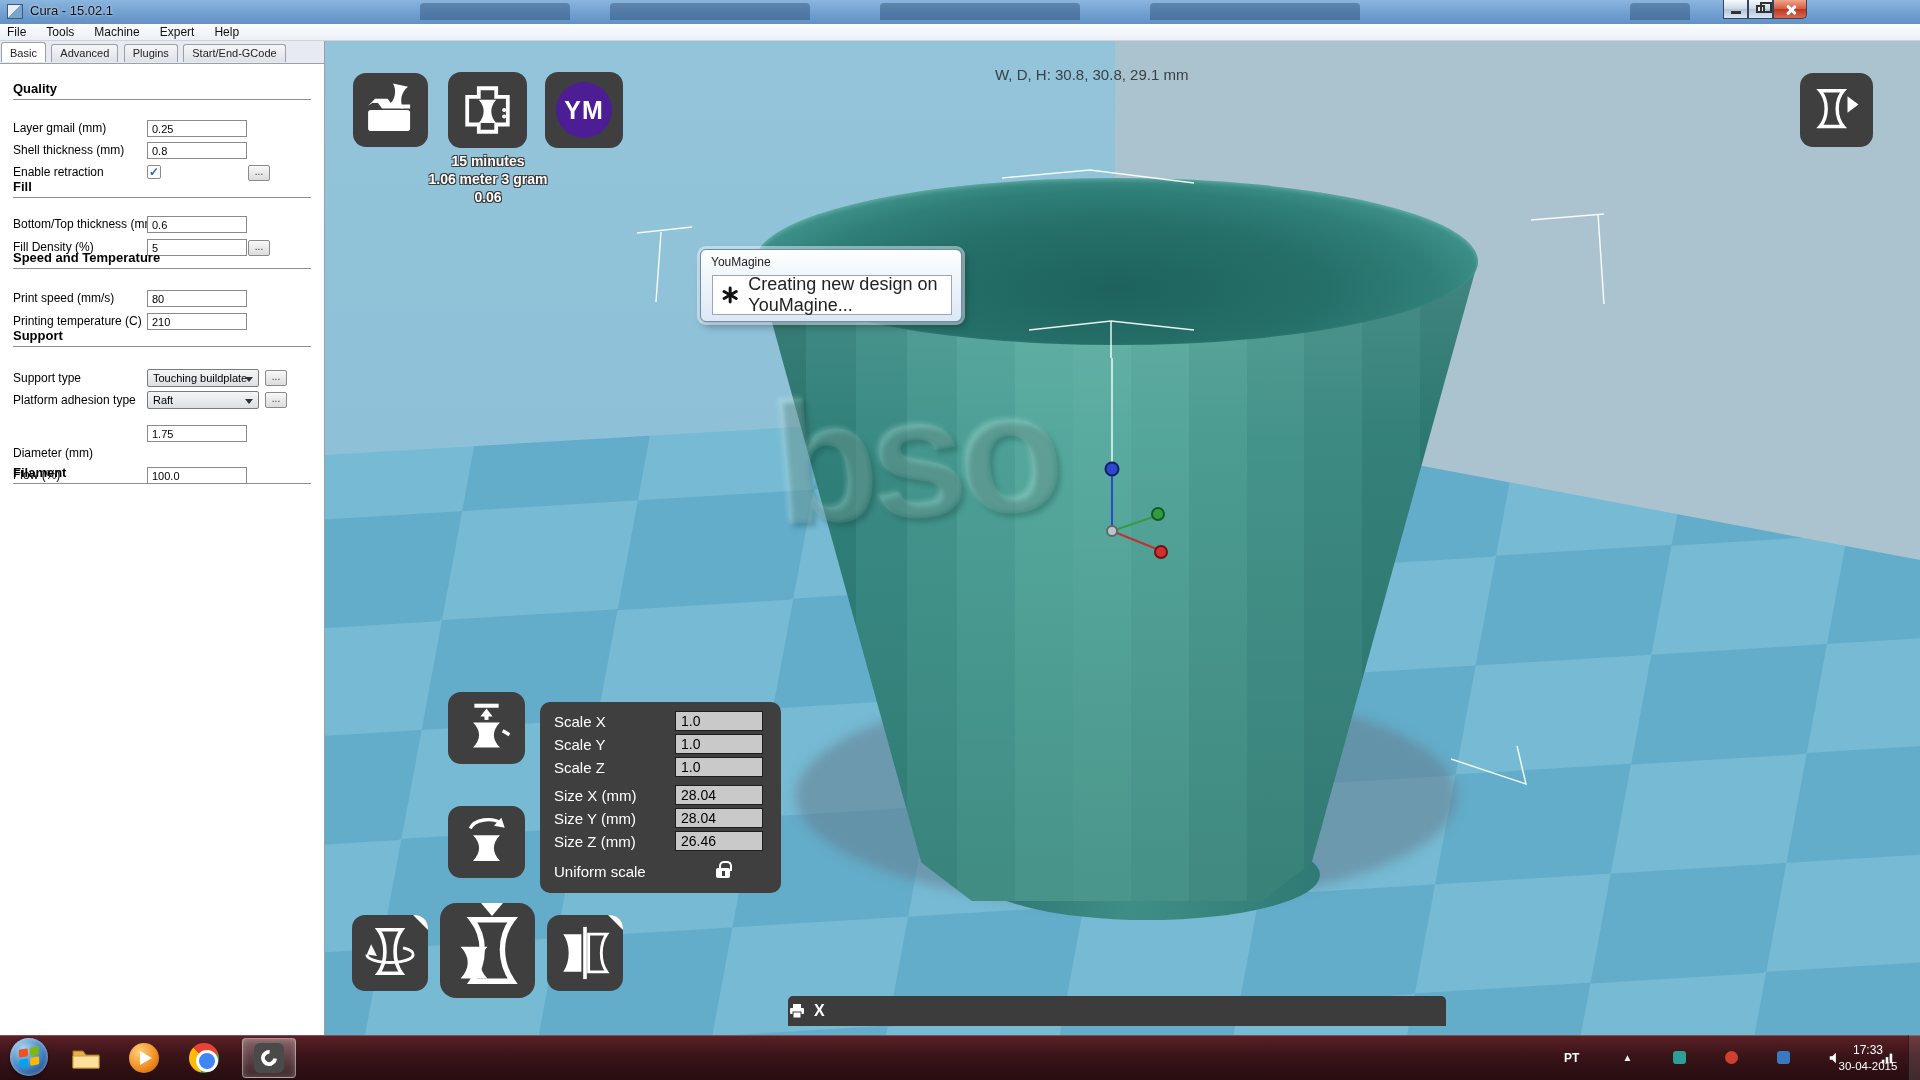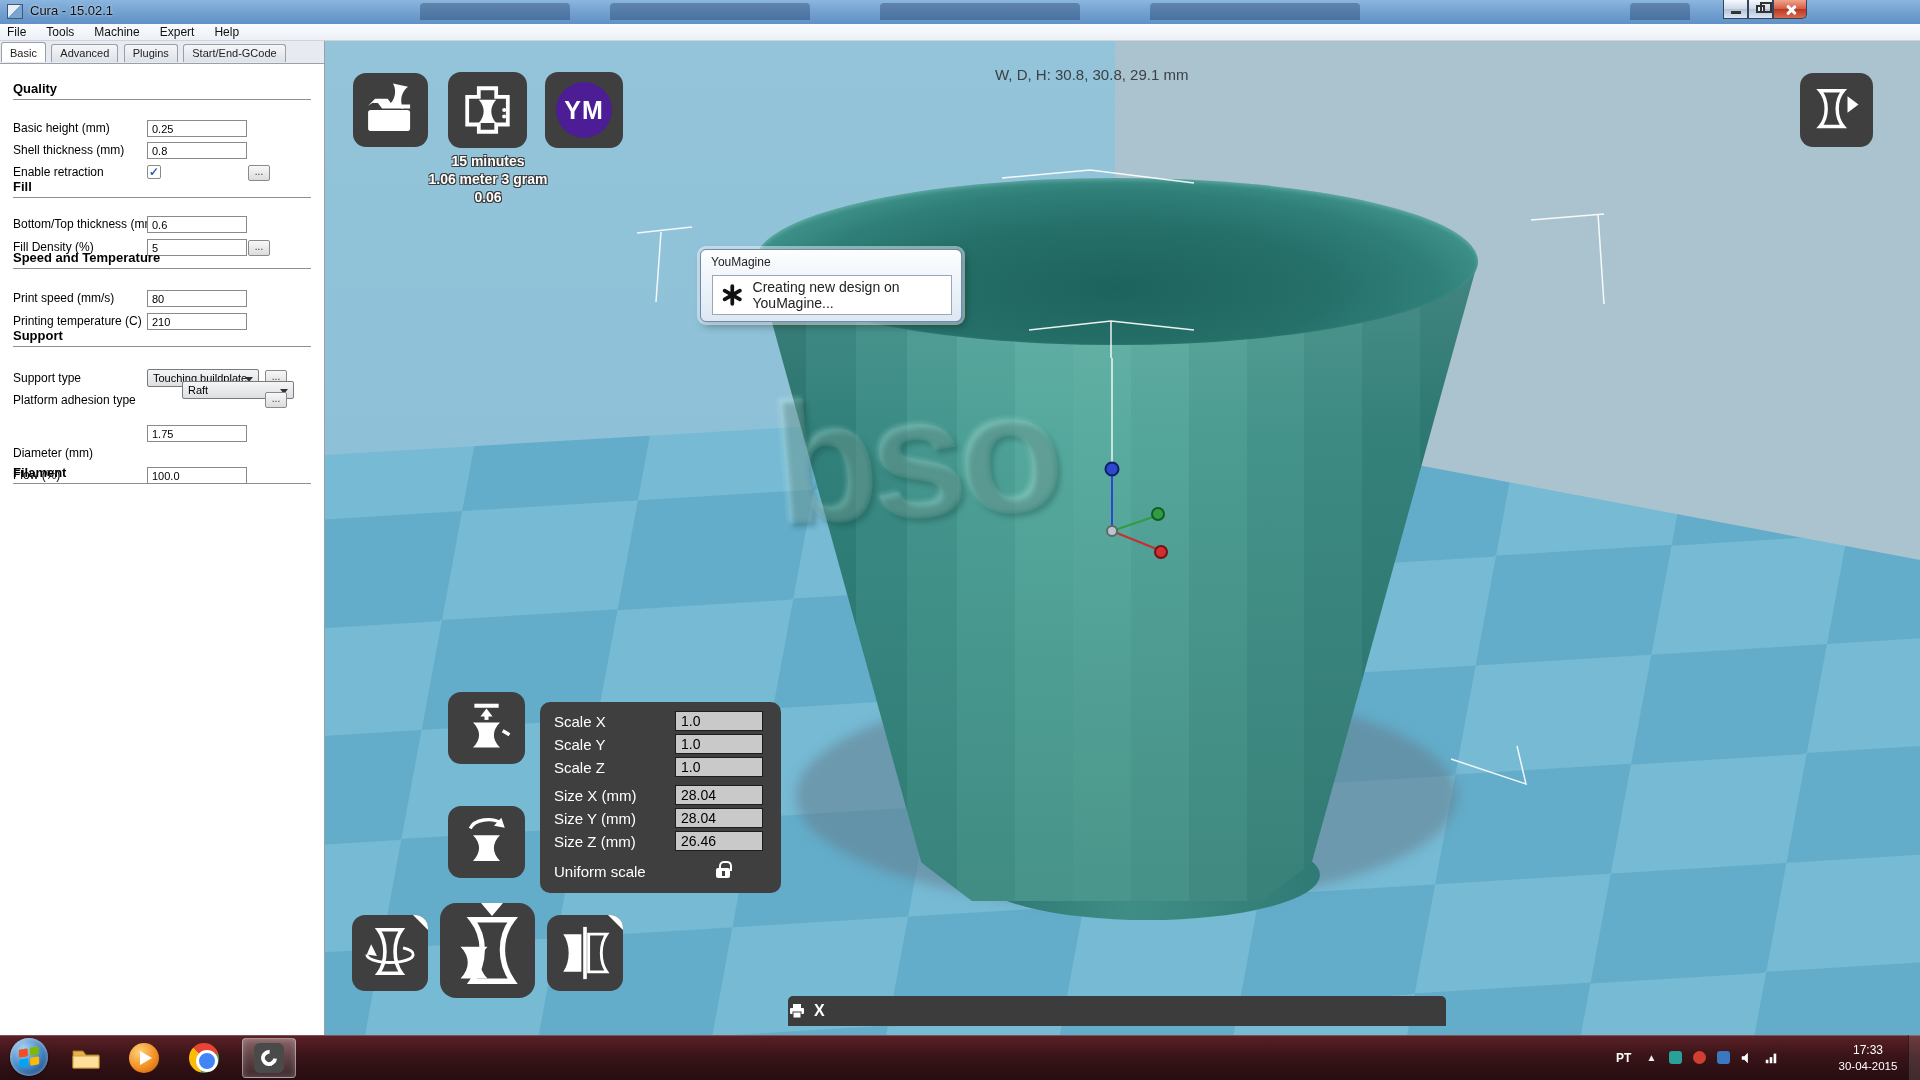--- a/index.html
+++ b/index.html
@@ -359,7 +359,7 @@
     <div class="panel-body">
 
       <div class="sec-head" style="top:16px;">Quality</div>
-      <div class="row-label" style="top:55px;">Basic height (mm)</div>
+      <div class="row-label" style="top:55px;">Layer gmail (mm)</div>
       <input class="txt" style="top: 55px;" value="0.25">
       <div class="row-label" style="top:77px;">Shell thickness (mm)</div>
       <input class="txt" style="top: 77px;" value="0.8">

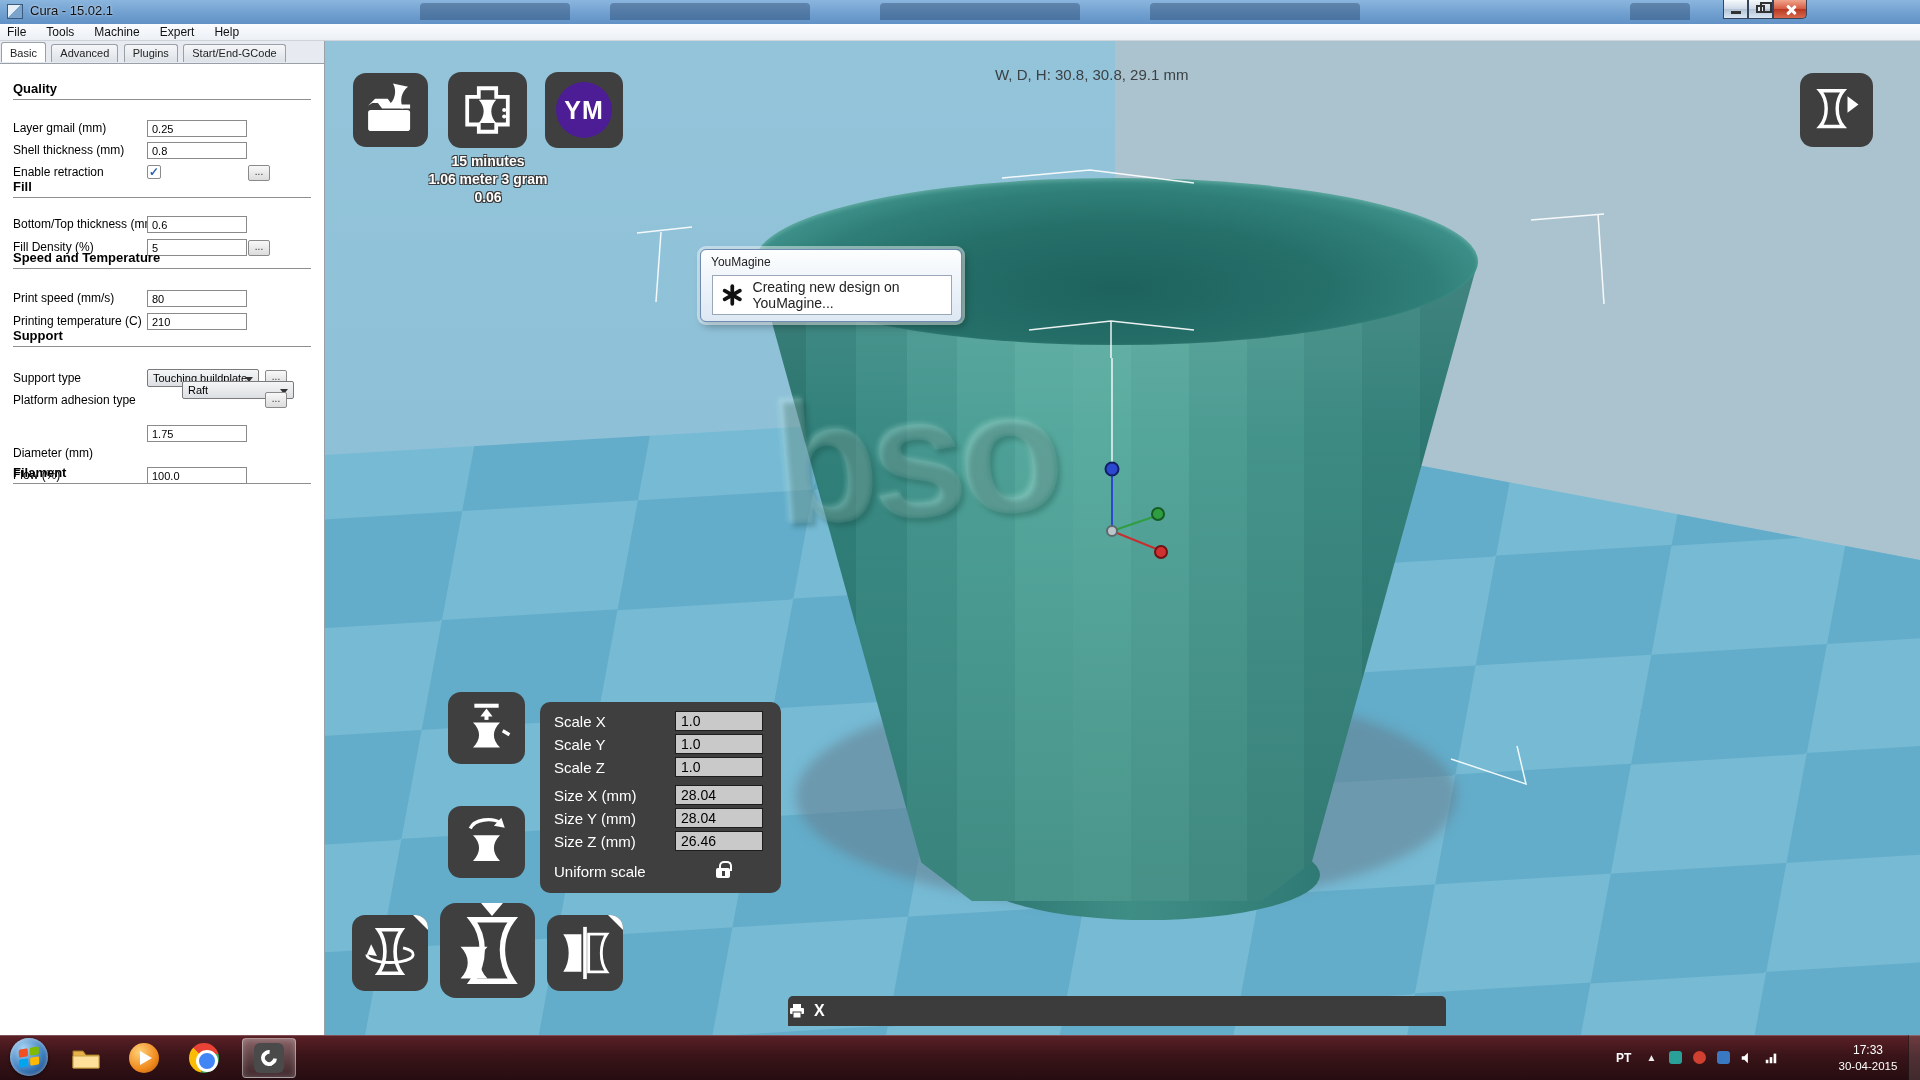--- a/index.html
+++ b/index.html
@@ -115,7 +115,7 @@
   .tooltip-title { position:absolute; left:10px; top:5px; font-size:12px; color:#222; }
   .tooltip-inner { position:absolute; left:11px; top:25px; width:240px; height:40px; background:#fff;
     border:1px solid #9aa7b8; display:flex; align-items:center; }
-  .tooltip-msg { font-size:14px; color:#222; margin-left:10px; }
+  .tooltip-msg { font-size:18px; color:#222; margin-left:10px; }
 
   
   .scale-panel { position:absolute; left:540px; top:702px; width:241px; height:191px;

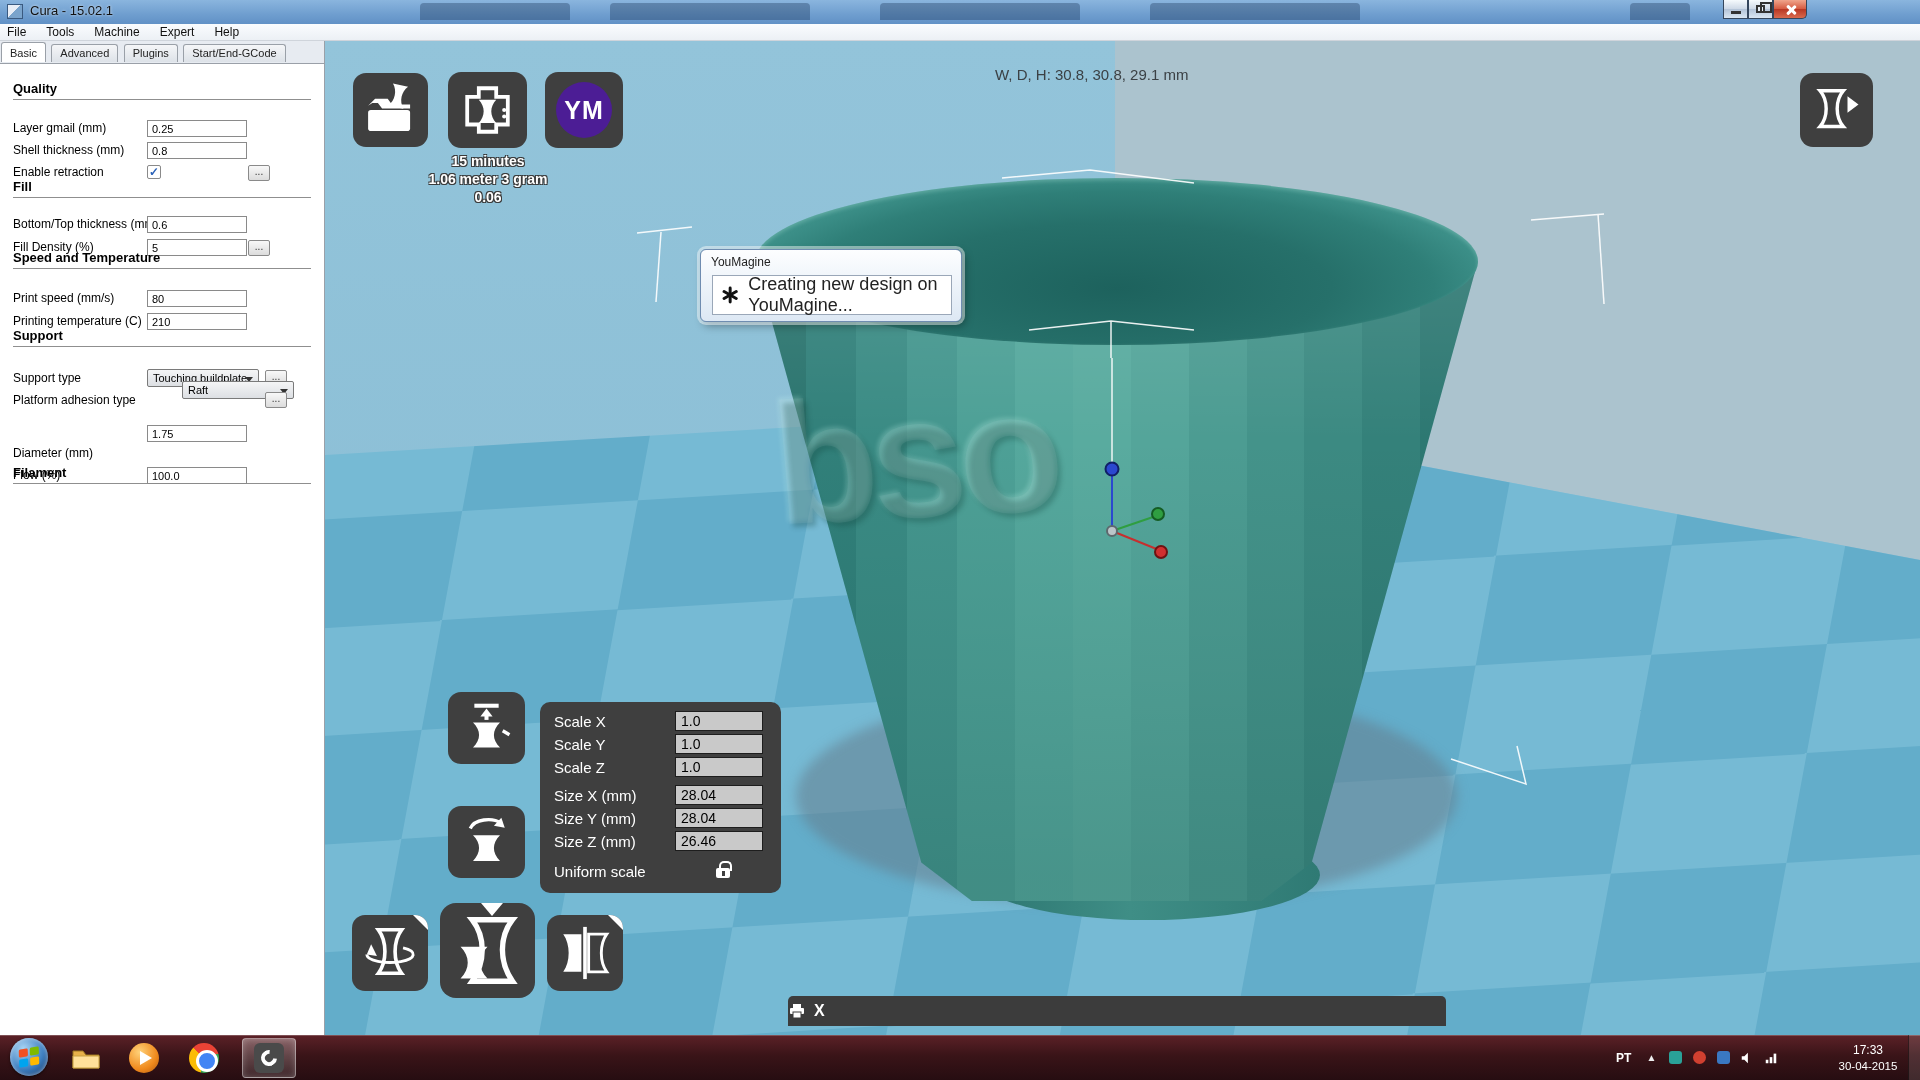--- a/index.html
+++ b/index.html
@@ -385,7 +385,7 @@
       <div class="combo" style="top:304px;"><span>Touching buildplate</span></div>
       <div class="dots" style="left:265px;top:305px;">...</div>
       <div class="row-label" style="top:327px;">Platform adhesion type</div>
-      <div class="combo" style="top:316px;margin-left:35px;"><span>Raft</span></div>
+      <div class="combo" style="top:326px;"><span>Raft</span></div>
       <div class="dots" style="left:265px;top:327px;">...</div>
 
       <div class="sec-head" style="top:352px;margin-top:48px;">Filament</div>

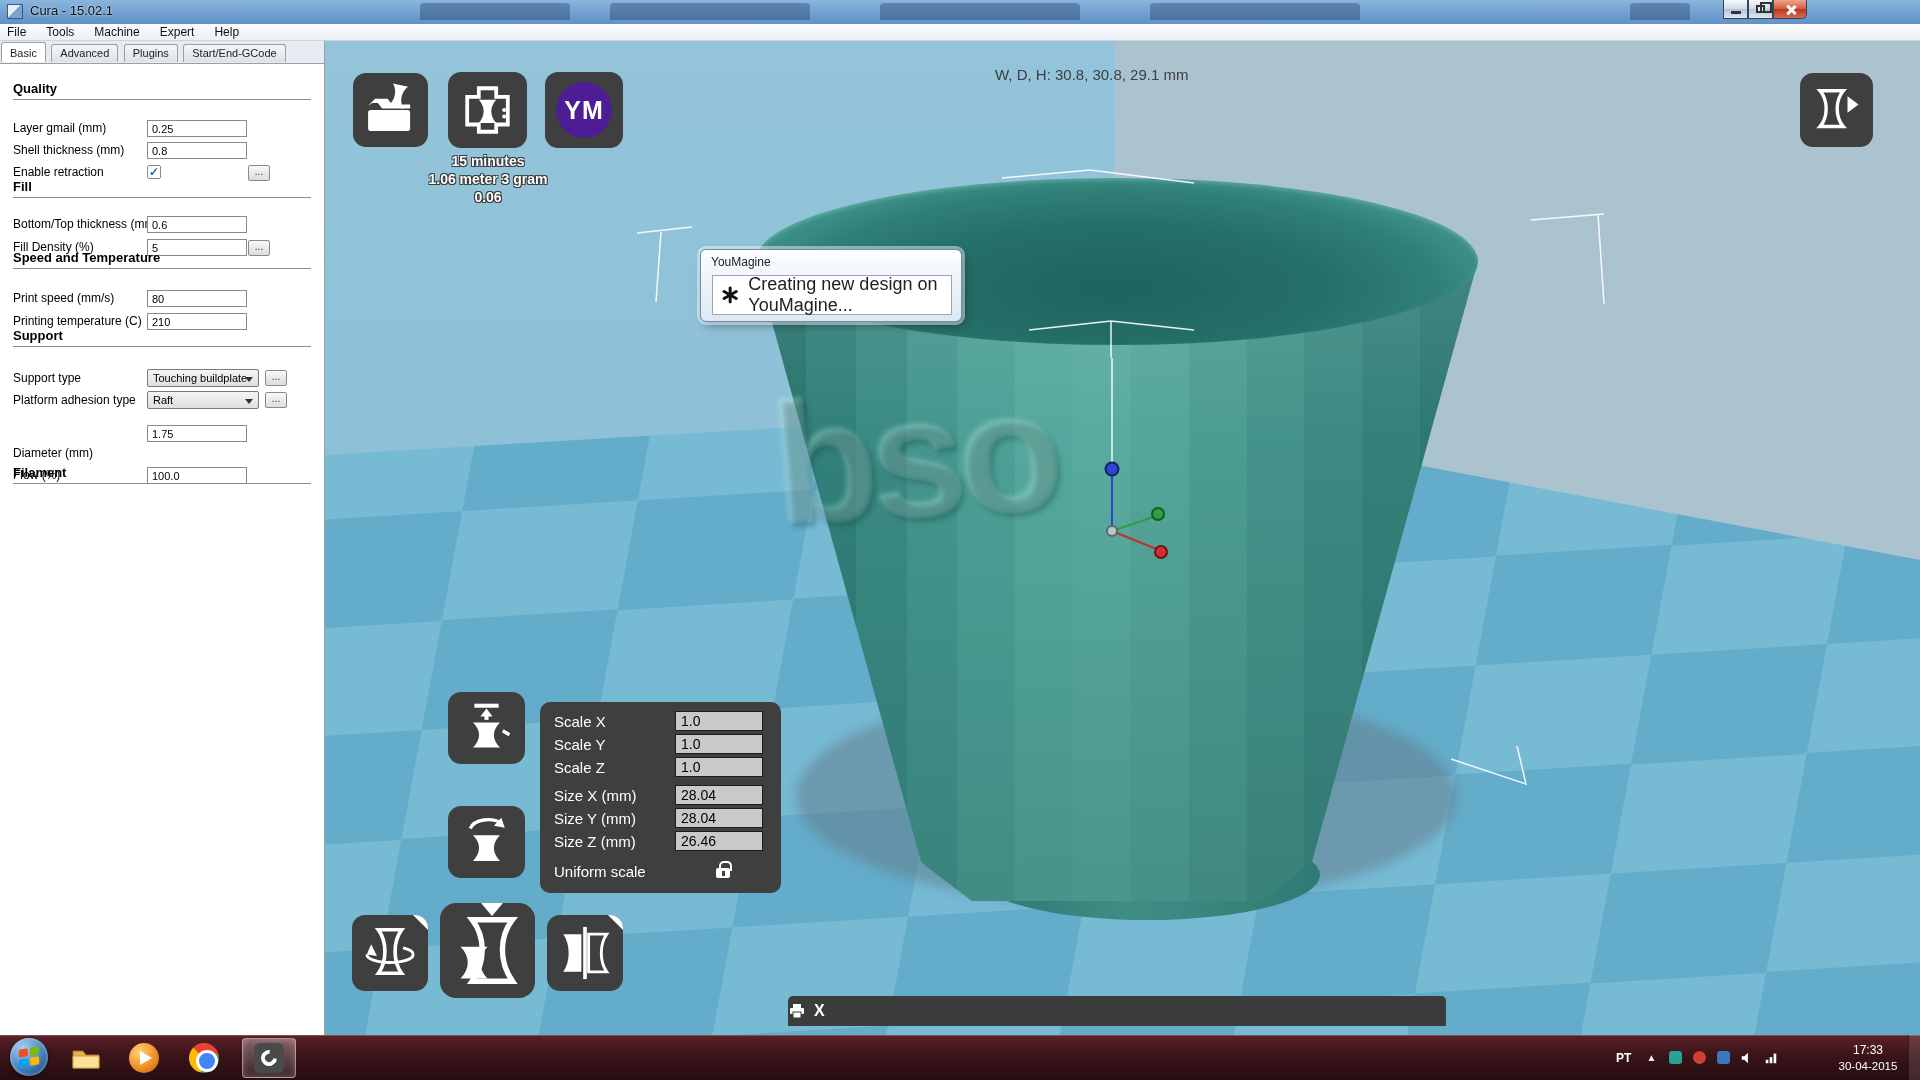--- a/index.html
+++ b/index.html
@@ -423,7 +423,7 @@
         </div>
     </div>
 
-    <div class="tray" style="left:1616px;">
+    <div class="tray" style="left:1564px;gap:28px;">
       <span class="lang">PT</span>
       <span class="tray-ico" style="font-size:10px;color:#eee;">▲</span>
       <span class="tray-ico">

